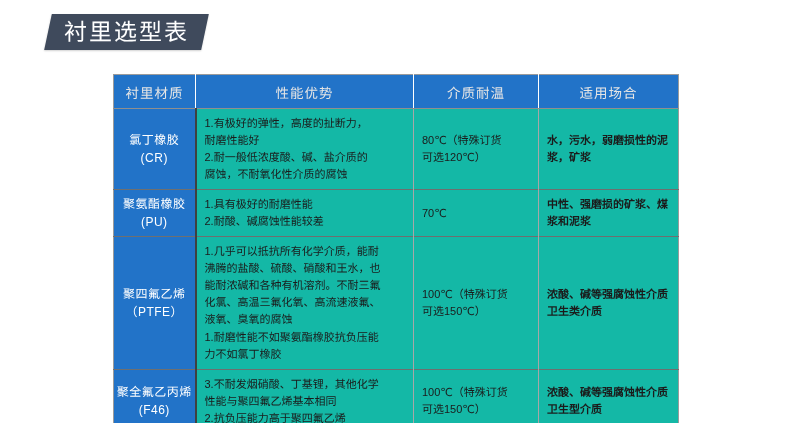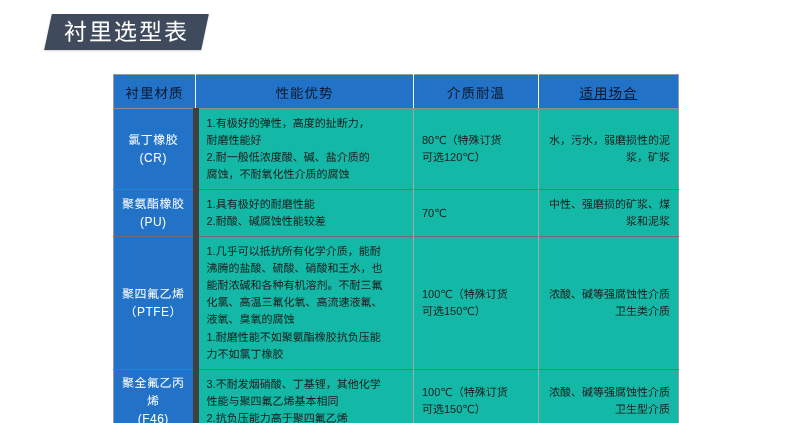--- a/index.html
+++ b/index.html
@@ -70,7 +70,7 @@
 
   thead th {
     background: #2273c8;
-    color: #0f172a;
+    color: #e5e5e5;
     font-size: 13.5px;
     font-weight: normal;
     letter-spacing: 1px;

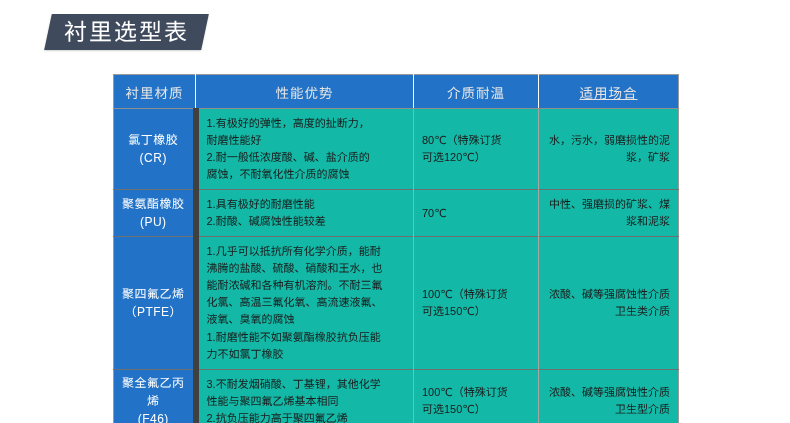--- a/index.html
+++ b/index.html
@@ -81,7 +81,7 @@
     vertical-align: middle;
     padding: 0;
   }
-  thead th:last-child { border-right: none; text-decoration: underline; }
+  thead th:last-child { border-right: none; }
 
   tbody td {
     border-top: 1px solid #6f6f6f;

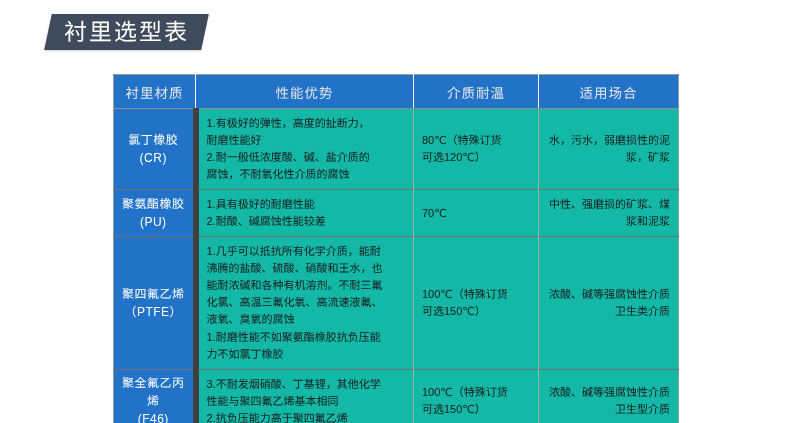--- a/index.html
+++ b/index.html
@@ -103,7 +103,7 @@
     font-size: 12px;
     line-height: 1.5;
     letter-spacing: 0.5px;
-    border-right: 6px solid #404040;
+    border-right: 2px solid #404040;
     padding: 4px 2px;
   }
   td.perf  { text-align: left; }

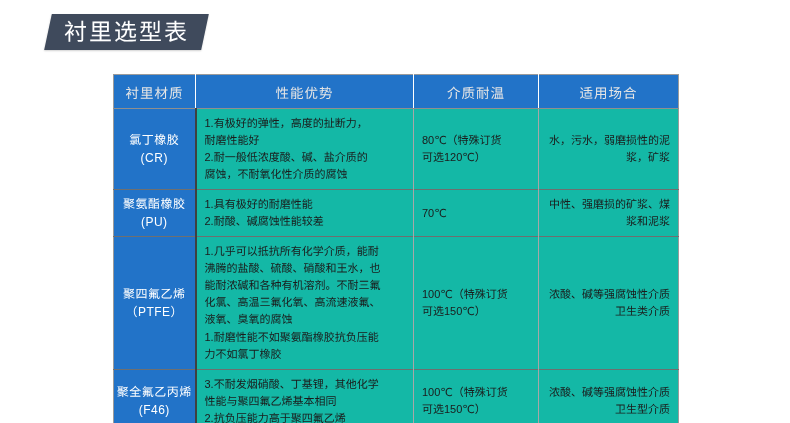--- a/index.html
+++ b/index.html
@@ -108,7 +108,7 @@
   }
   td.perf  { text-align: left; }
   td.temp  { text-align: left; }
-  td.scene { text-align: right; }
+  td.scene { text-align: left; font-weight: bold; }
 
   .line { display: block; }
   .nowrapline { white-space: nowrap; }

